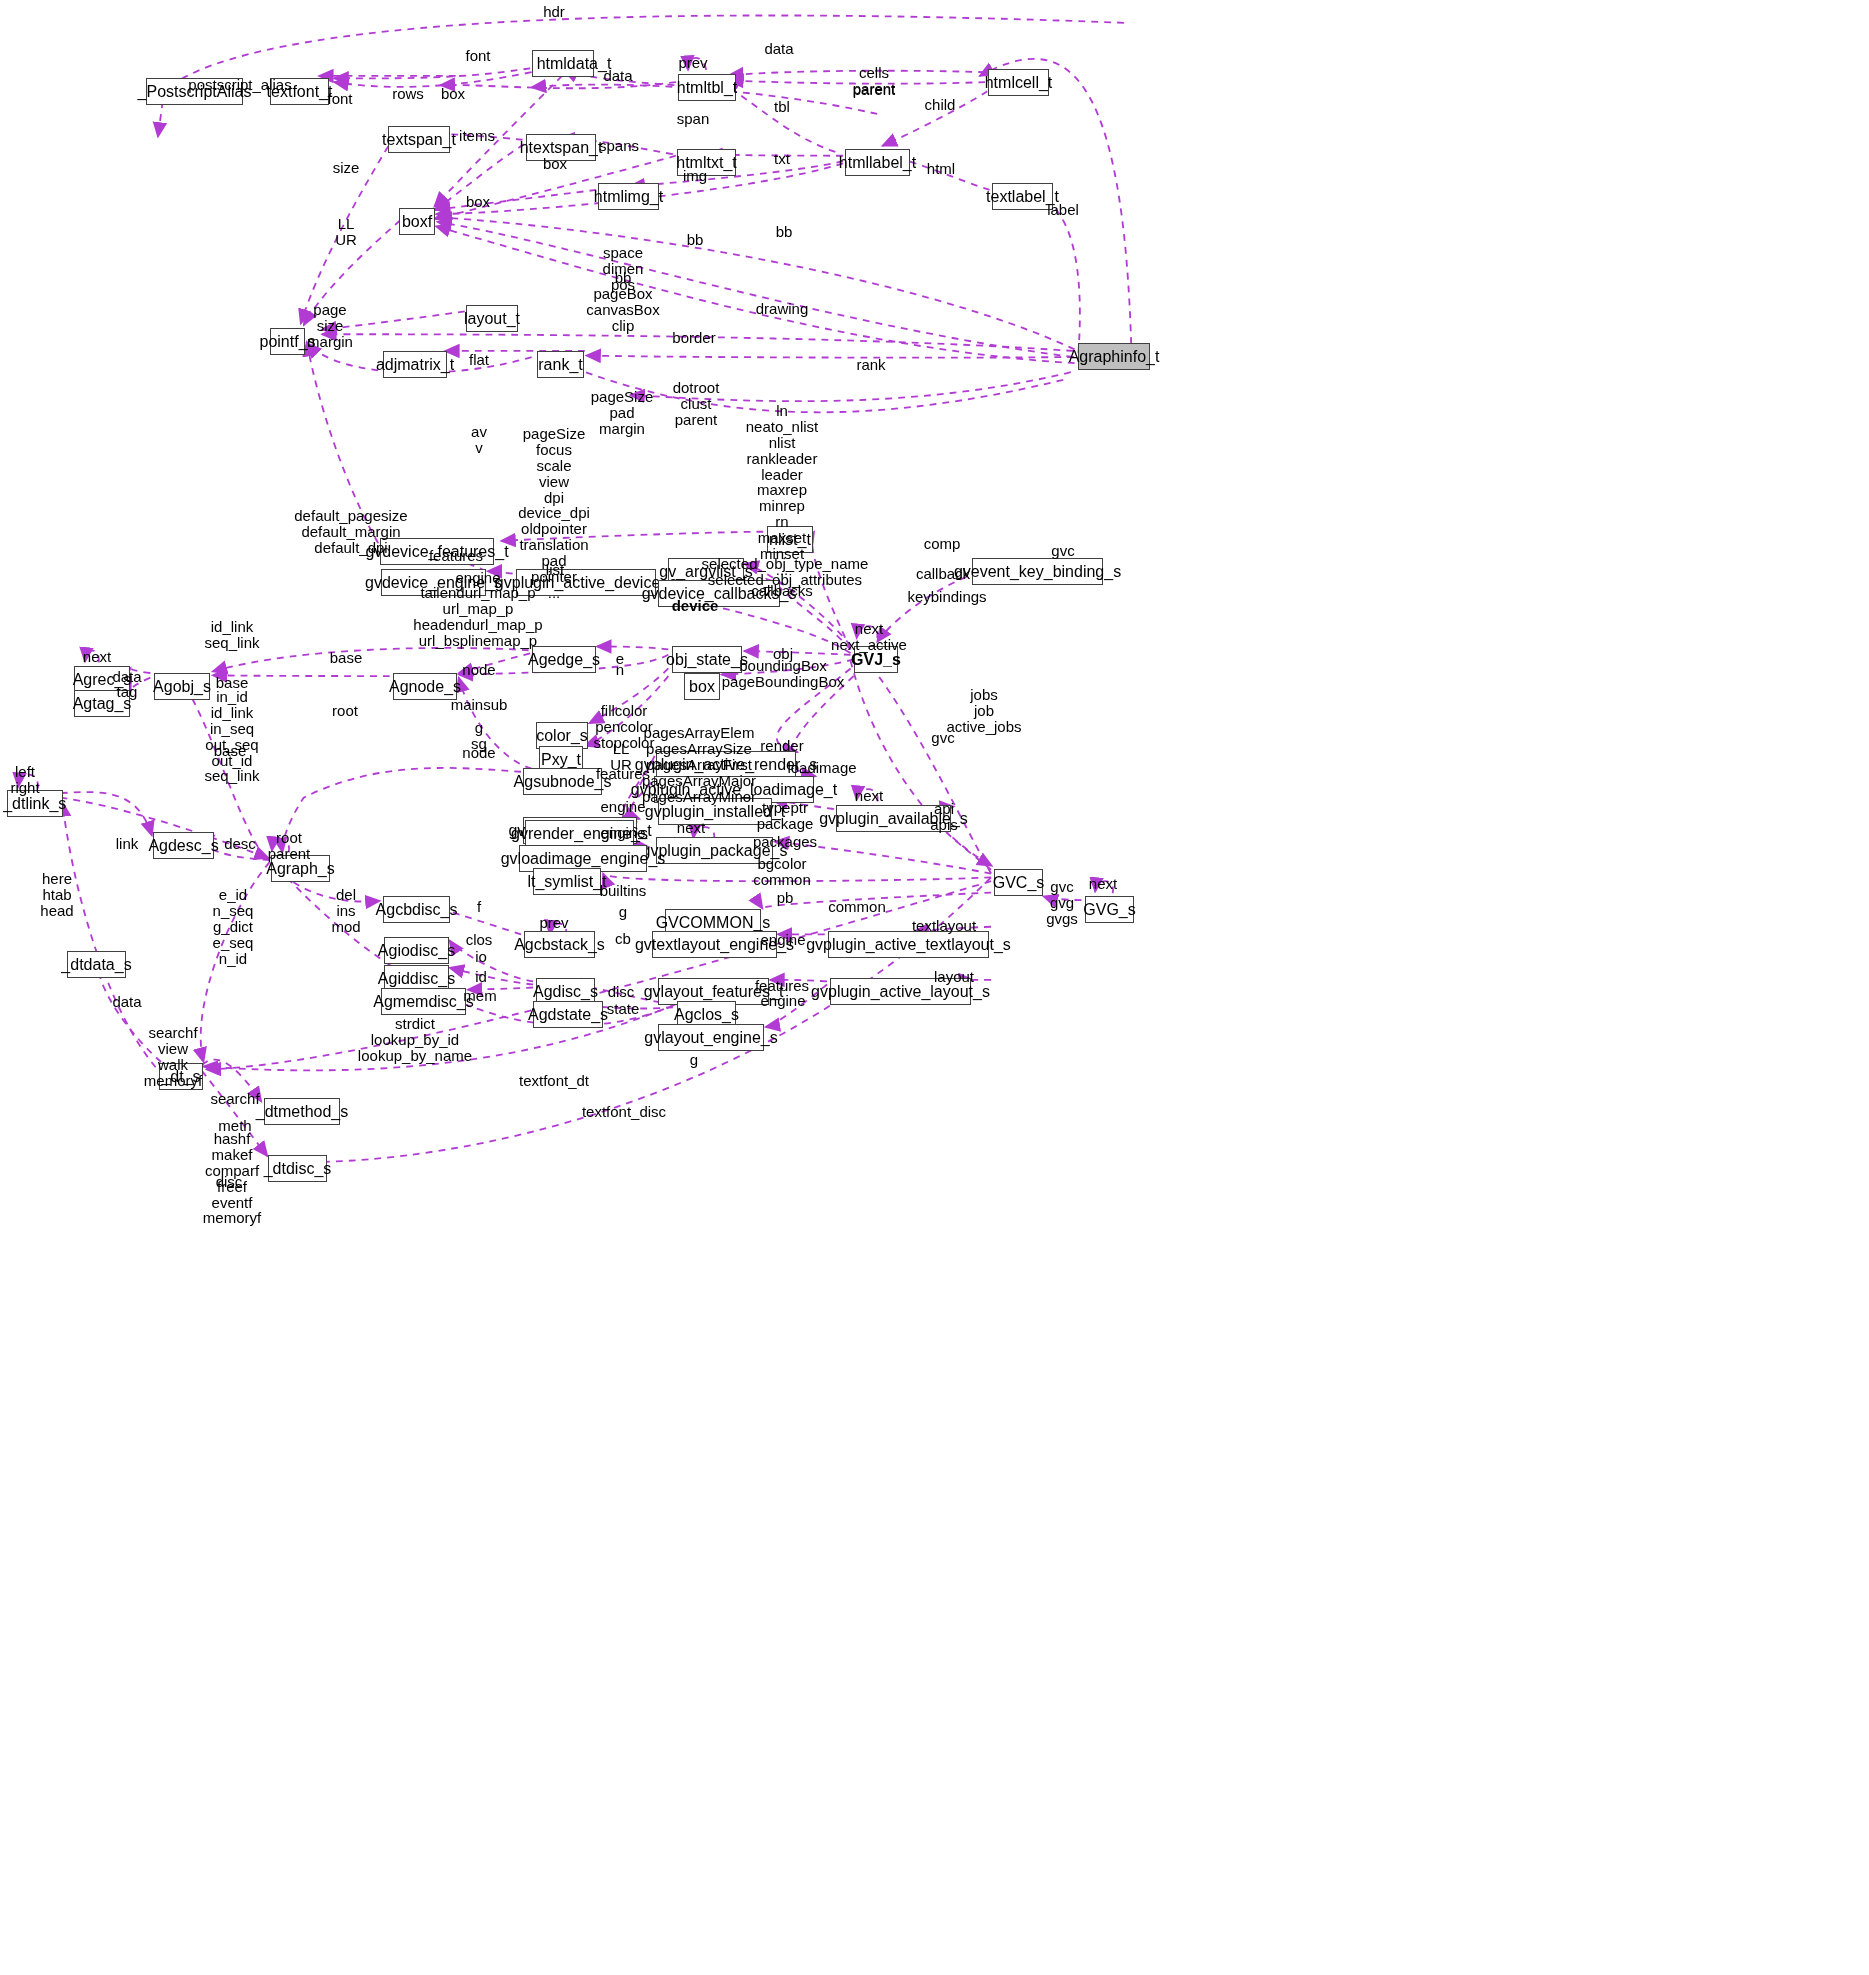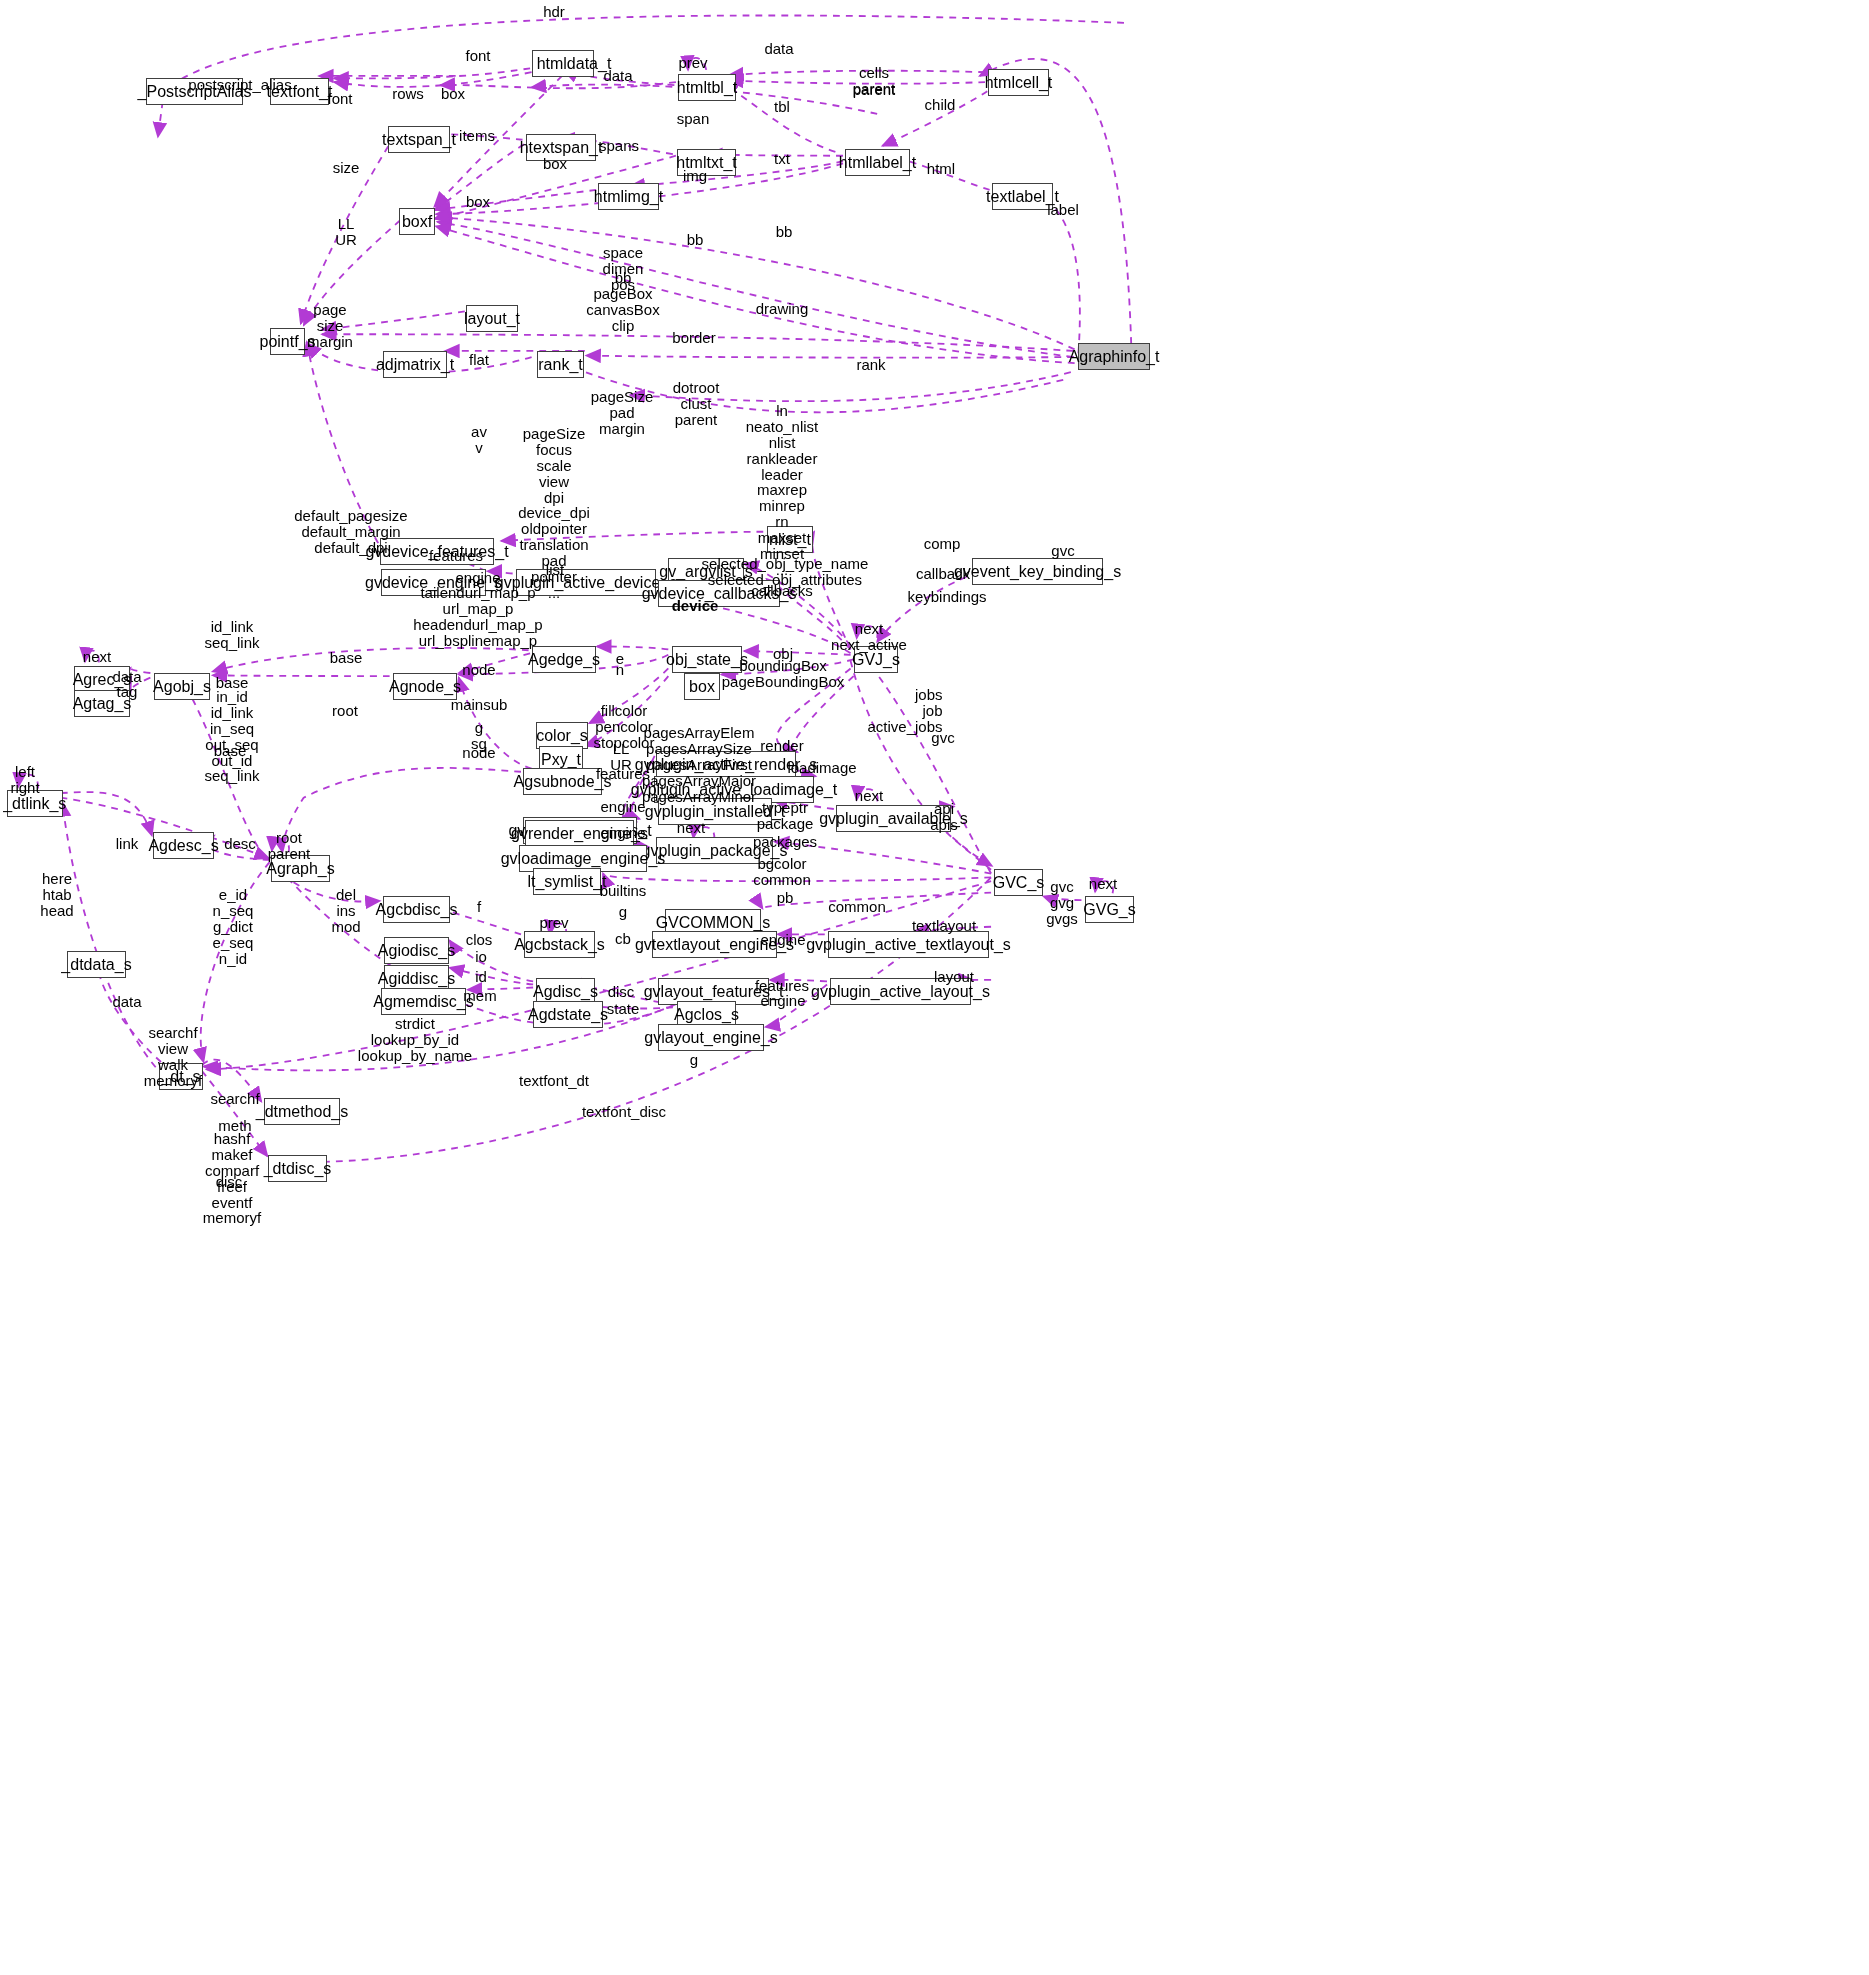--- a/index.html
+++ b/index.html
@@ -196,7 +196,7 @@
       <div class="node" style="left: 381px; top: 569px; width: 105px;">gvdevice_engine_s</div>
       <div class="node" style="left: 516px; top: 569px; width: 140px;">gvplugin_active_device_s</div>
       <div class="node" style="left: 658px; top: 580px; width: 122px;">gvdevice_callbacks_s</div>
-      <div class="node" style="left: 854px; top: 646px; width: 44px;">GVJ_s</div>
+      <div class="node" style="left: 854px; top: 646px; width: 44px; font-weight: bold;">GVJ_s</div>
       <div class="node" style="left: 74px; top: 666px; width: 56px;">Agrec_s</div>
       <div class="node" style="left: 154px; top: 673px; width: 56px;">Agobj_s</div>
       <div class="node" style="left: 532px; top: 646px; width: 64px;">Agedge_s</div>

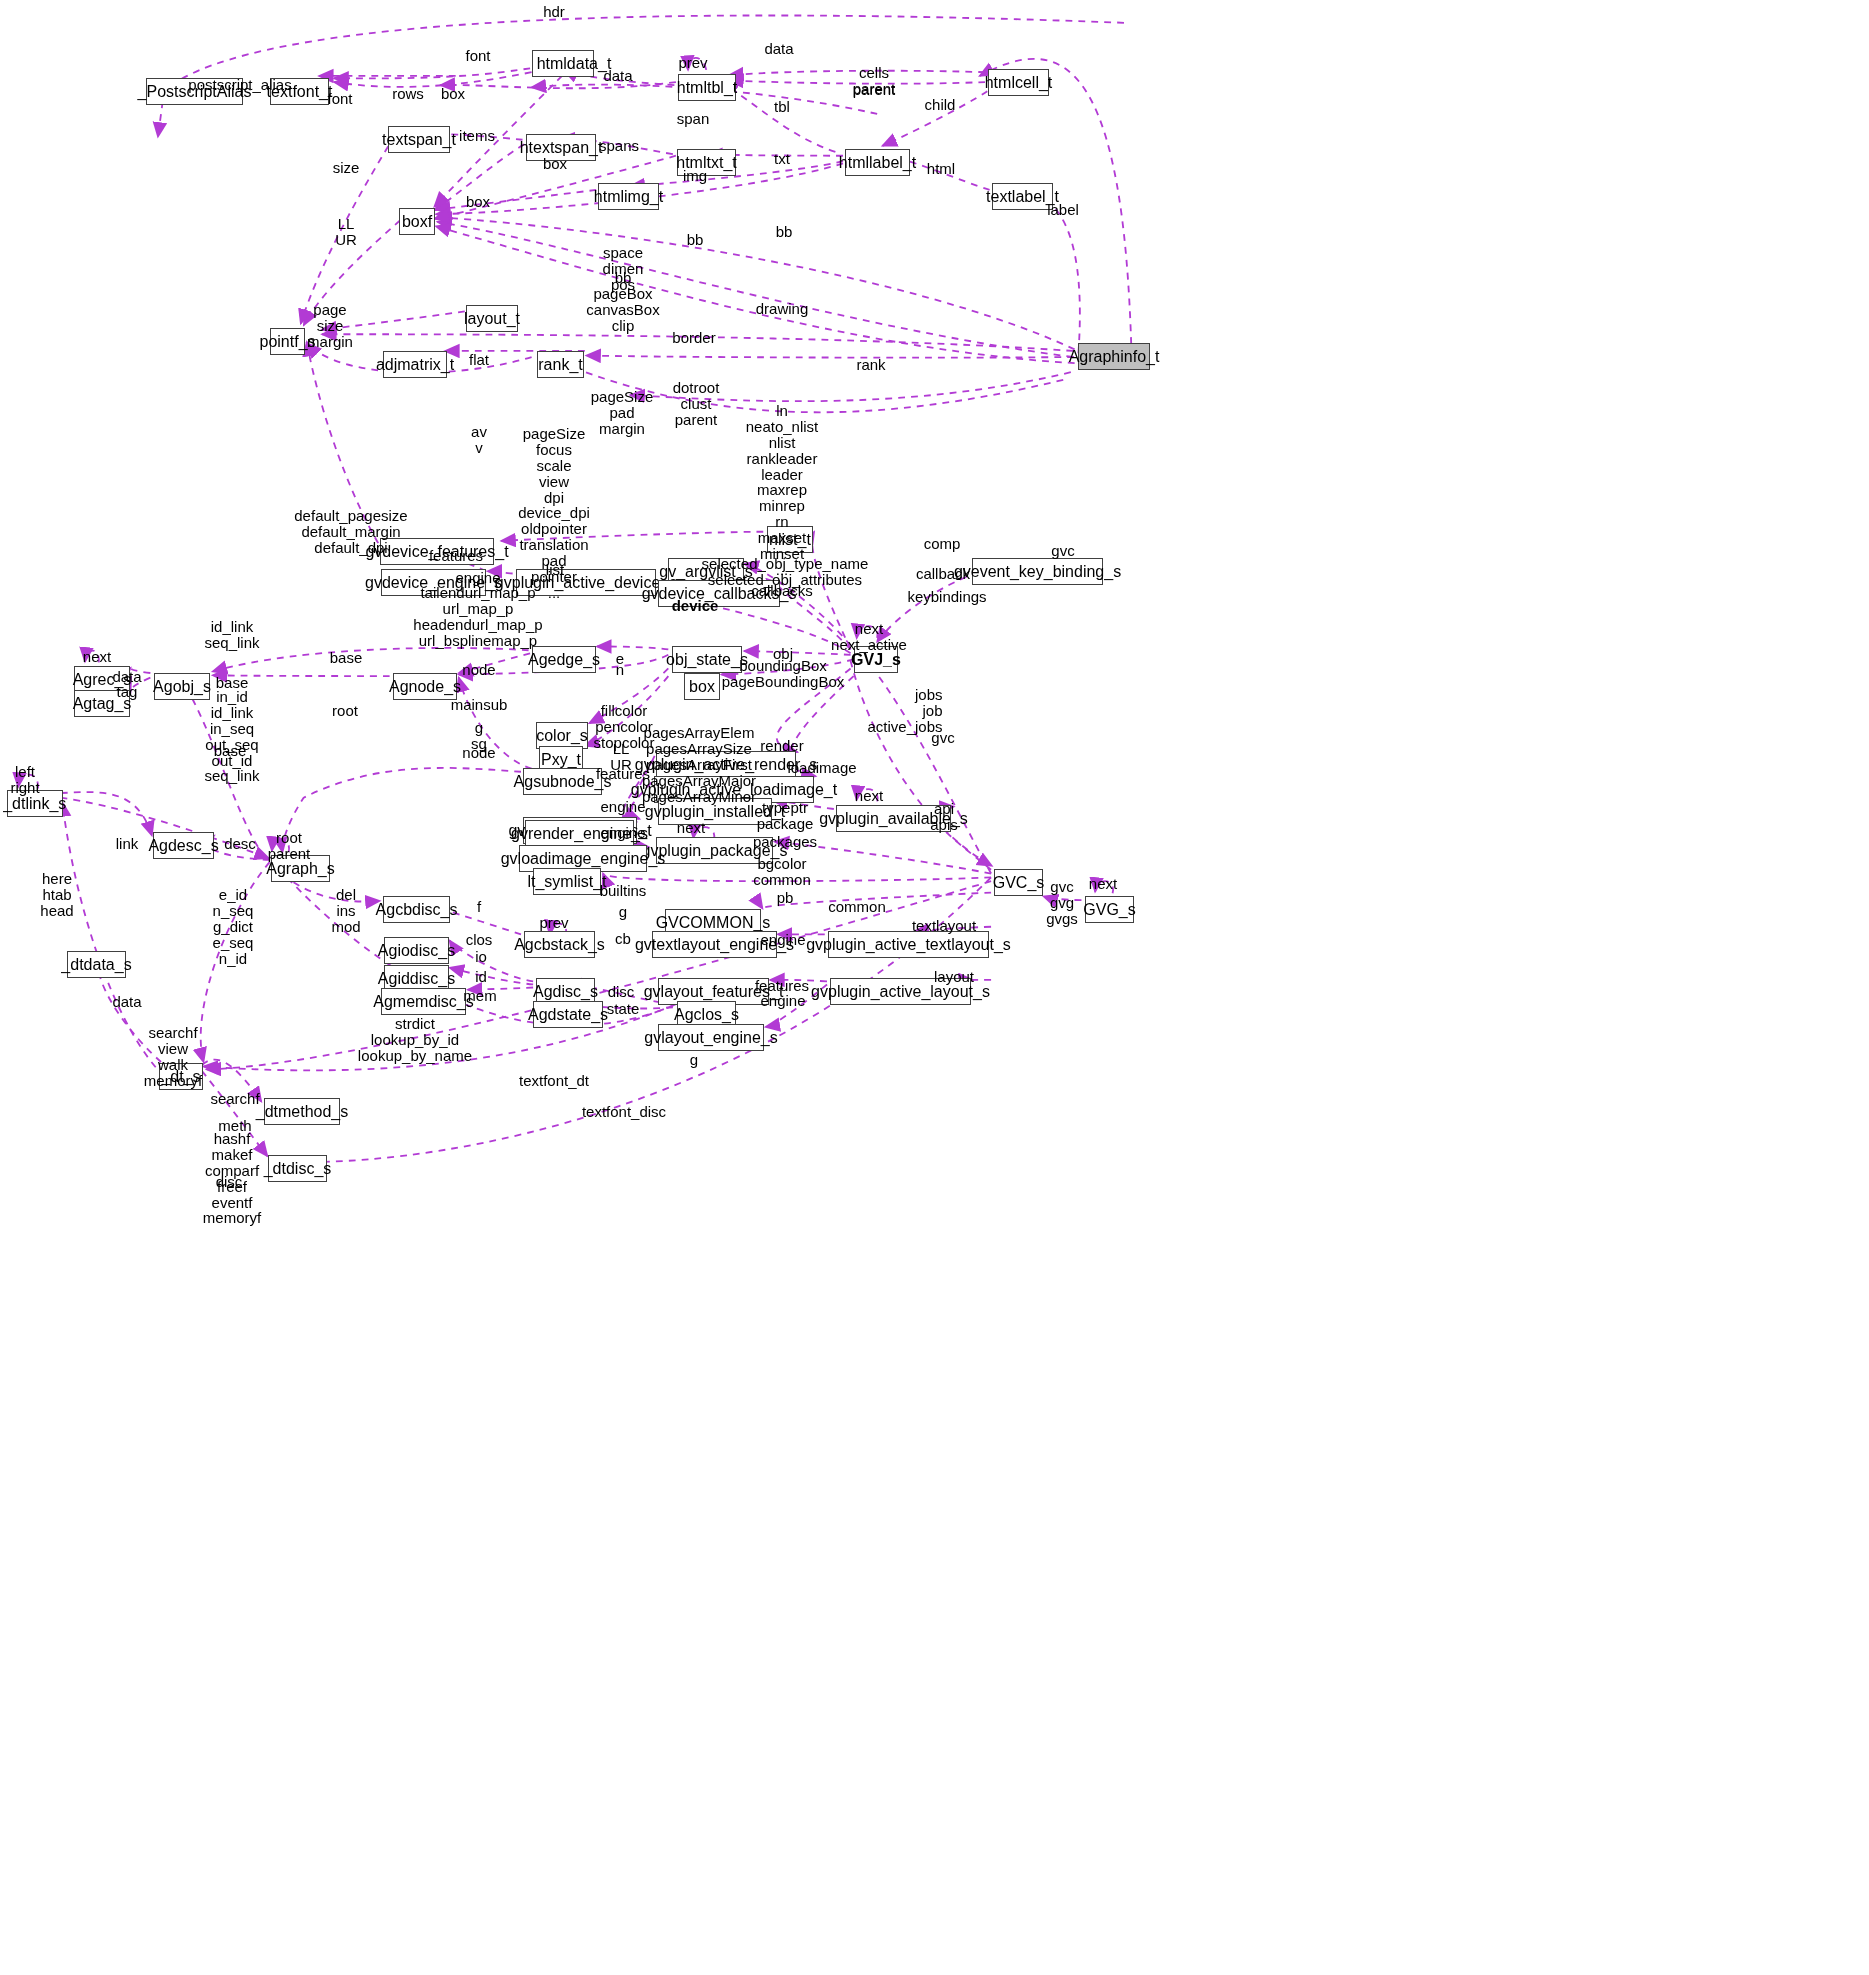--- a/index.html
+++ b/index.html
@@ -357,7 +357,7 @@
 pagesArrayFirst
 pagesArrayMajor
 pagesArrayMinor</div>
-      <div class="elabel" style="left: 905px; top: 687px; text-align: right;">jobs
+      <div class="elabel" style="left: 984px; top: 687px;">jobs
 job
 active_jobs</div>
       <div class="elabel" style="left: 479px; top: 697px;">mainsub</div>

